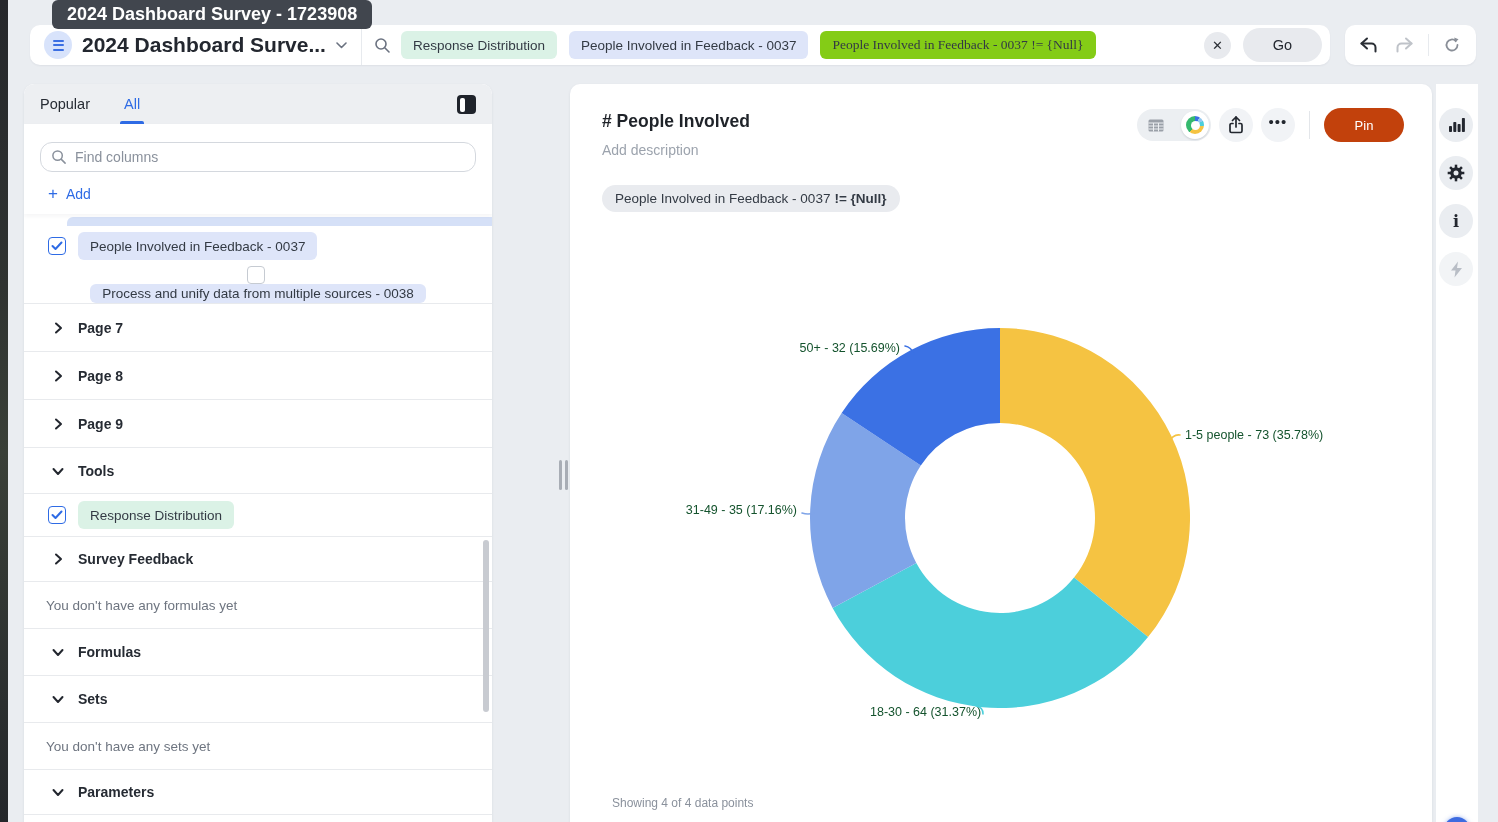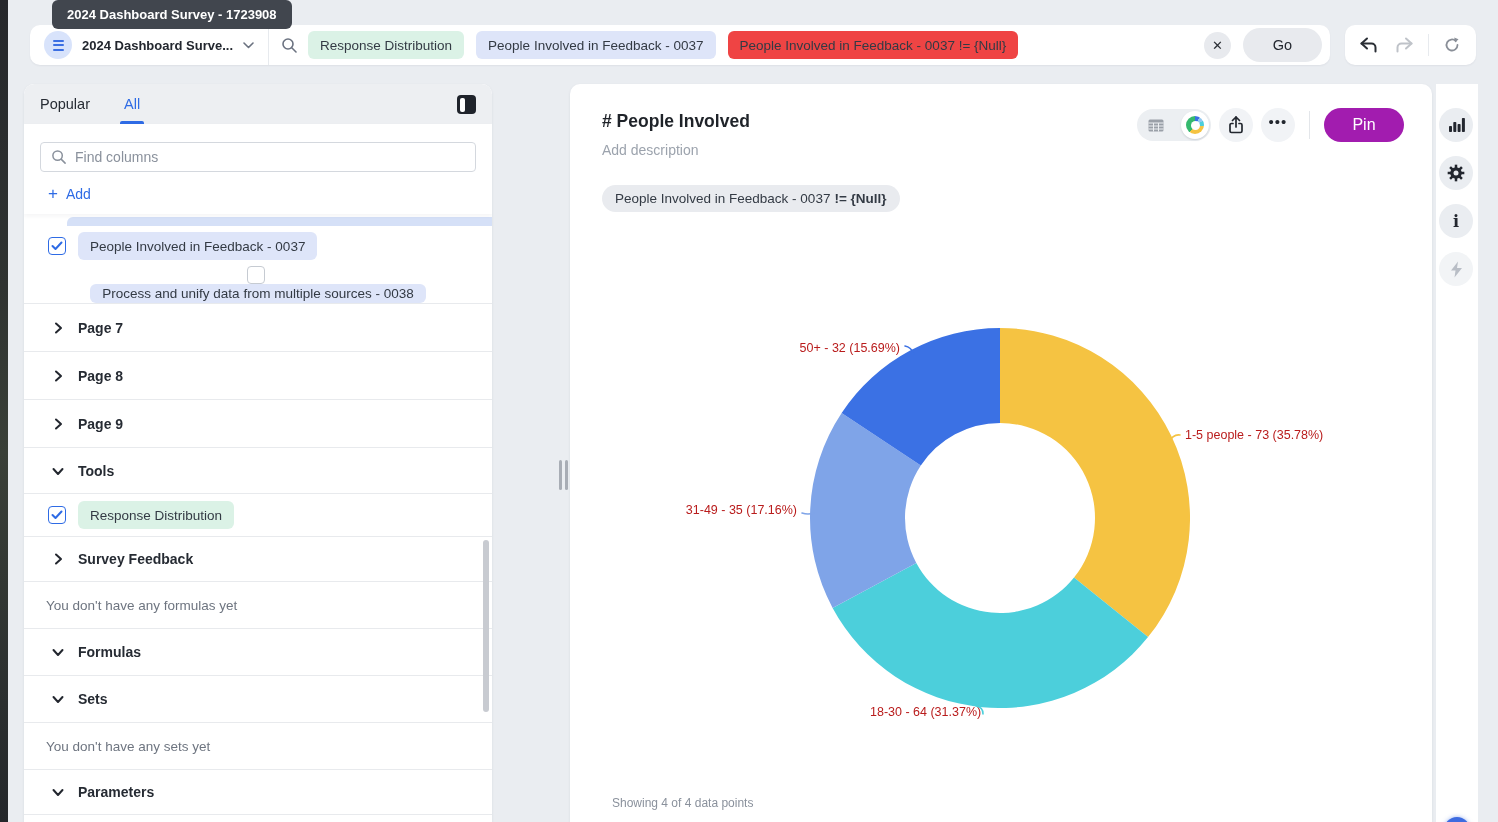--- a/index.html
+++ b/index.html
@@ -13,7 +13,7 @@
 
   
   .tooltip { position:absolute; left:52px; top:0; height:29px; background:#41464E; border-radius:6px;
-    color:#fff; font-size:13px; font-weight:700; display:flex; align-items:center; padding:0 15px; z-index:30; }
+    color:#fff; font-size:18px; font-weight:700; display:flex; align-items:center; padding:0 15px; z-index:30; }
   .toolbar { position:absolute; left:30px; top:25px; width:1300px; height:40px; background:#fff; border-radius:10px;
     box-shadow:0 1px 2px rgba(30,40,60,.06); display:flex; align-items:center; z-index:10; }
   .wb-section { display:flex; align-items:center; gap:10px; padding:0 14px 0 14px; height:100%; }

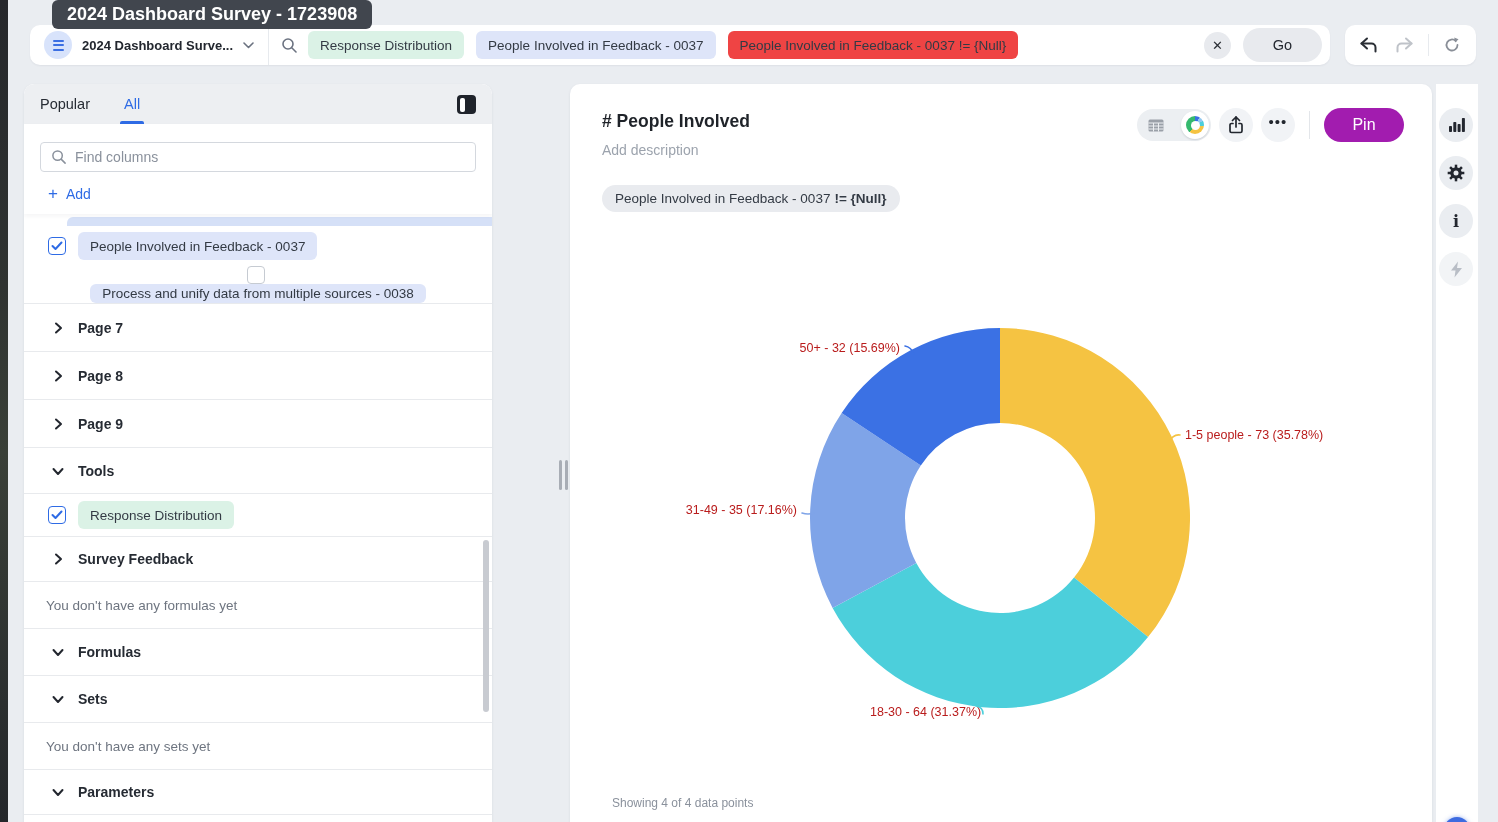--- a/index.html
+++ b/index.html
@@ -19,7 +19,7 @@
   .wb-section { display:flex; align-items:center; gap:10px; padding:0 14px 0 14px; height:100%; }
   .menu-circle { width:28px; height:28px; border-radius:50%; background:#D8E3FB; display:flex; flex-direction:column; justify-content:center; align-items:center; gap:2.5px; }
   .menu-circle i { display:block; width:11px; height:2px; border-radius:2px; background:#3B6FE3; }
-  .wb-title { font-size:13px; font-weight:700; color:#23272F; white-space:nowrap; }
+  .wb-title { font-size:21px; font-weight:700; color:#23272F; white-space:nowrap; }
   .tb-divider { width:1px; height:40px; background:#E7EAEE; margin-right:12px; }
   .chip { height:28px; display:flex; align-items:center; padding:0 12px; border-radius:6px; font-size:13.5px; color:#333A44; white-space:nowrap; }
   .chip.green { background:#DBF2E6; }

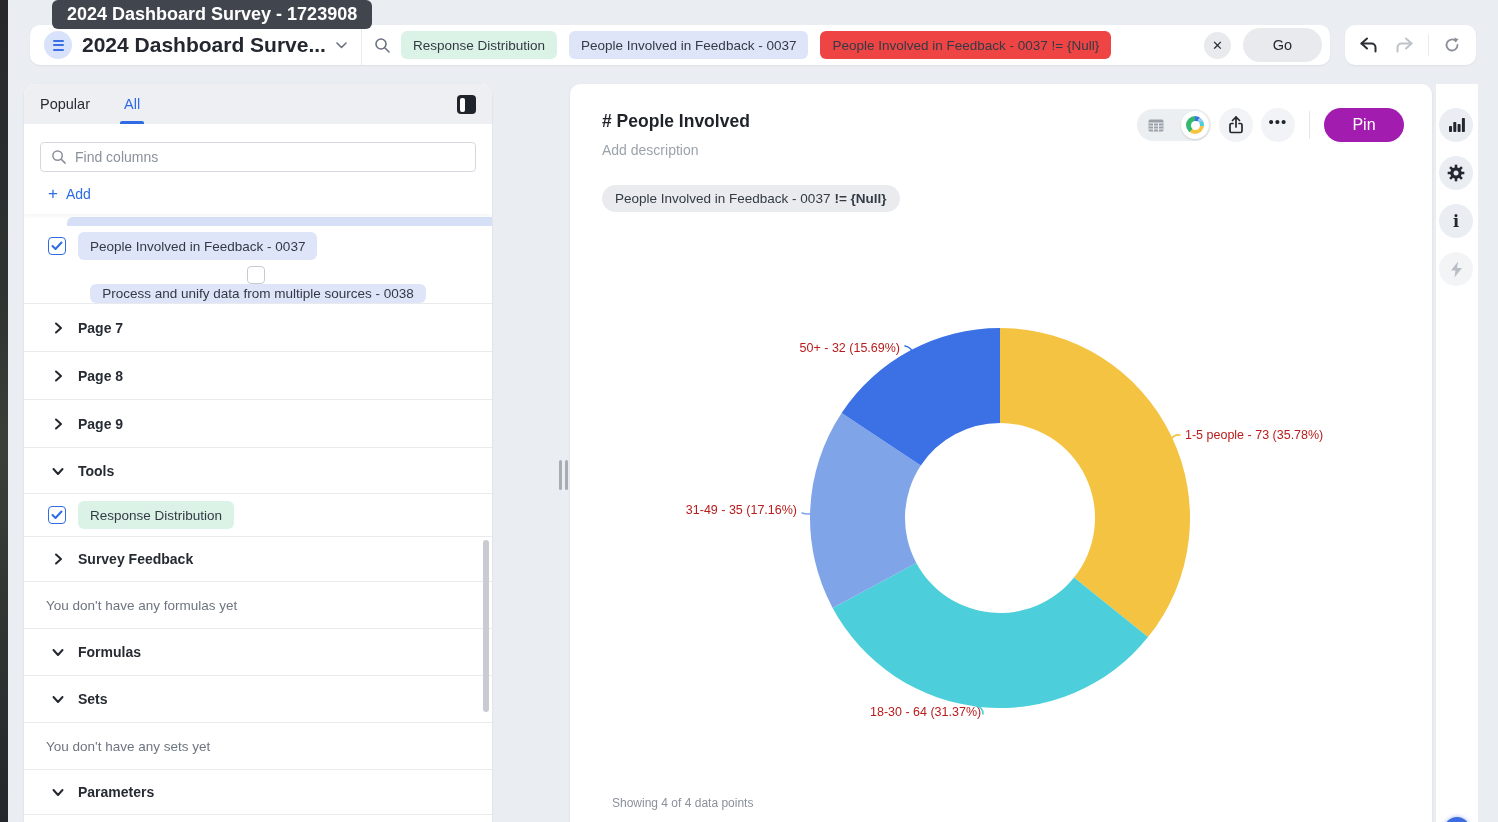--- a/index.html
+++ b/index.html
@@ -24,7 +24,7 @@
   .chip { height:28px; display:flex; align-items:center; padding:0 12px; border-radius:6px; font-size:13.5px; color:#333A44; white-space:nowrap; }
   .chip.green { background:#DBF2E6; }
   .chip.lavender { background:#DEE5F9; }
-  .chip.grey { background:#ef4444; }
+  .chip.grey { background:#84cc16;font-family:Liberation Serif, serif; }
   .chips { display:flex; align-items:center; gap:12px; margin-left:10px; }
   .tb-spacer { flex:1; }
   .x-btn { width:27px; height:27px; border-radius:50%; background:#E8EAEE; display:flex; align-items:center; justify-content:center;

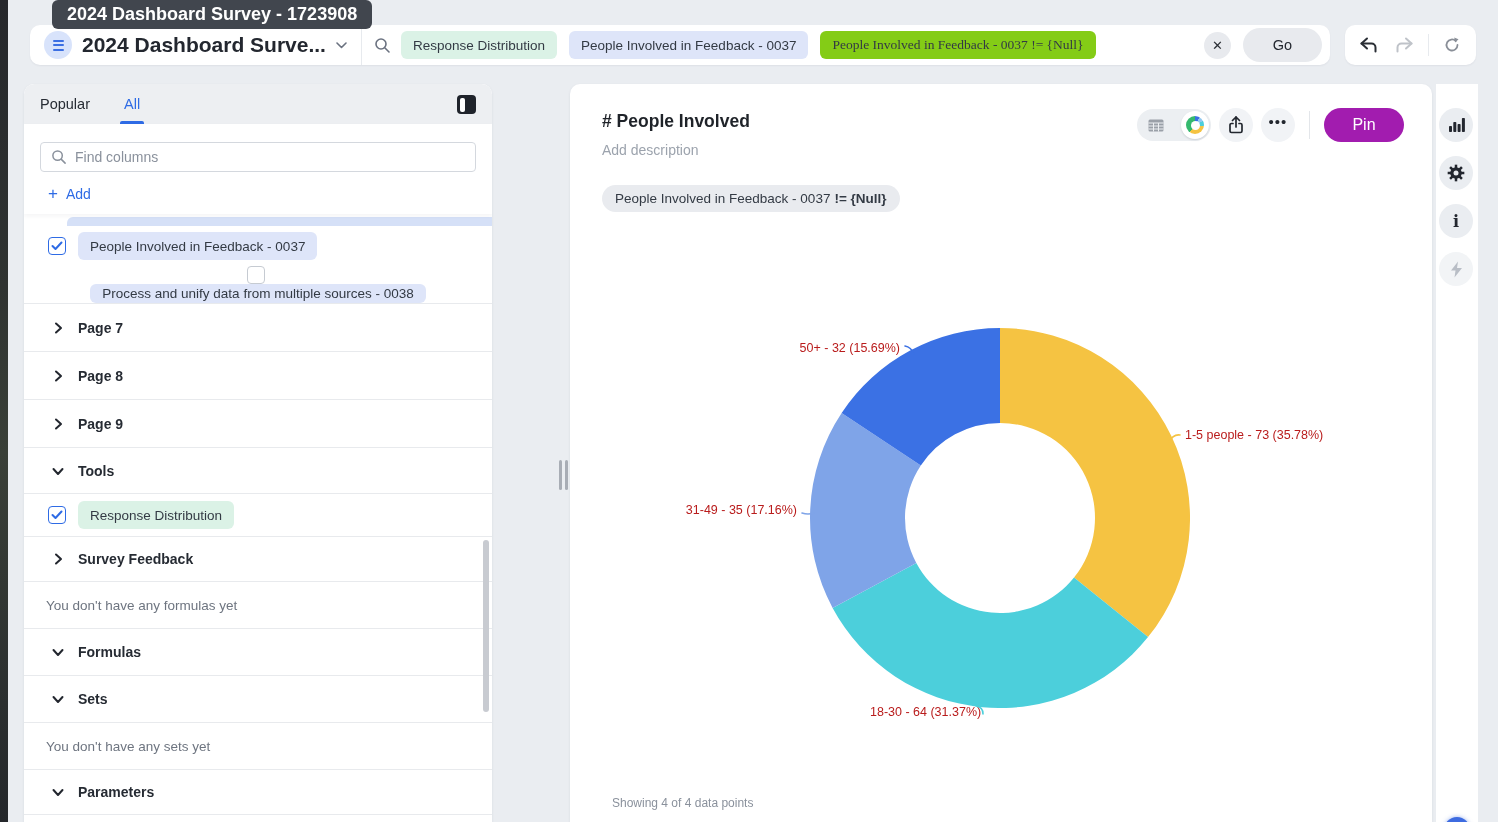--- a/index.html
+++ b/index.html
@@ -86,7 +86,7 @@
   .circle-btn { width:34px; height:34px; border-radius:50%; background:#F1F3F6; display:flex; align-items:center; justify-content:center; cursor:pointer; }
   .dots { letter-spacing:1px; font-size:15px; color:#23272F; line-height:0; padding-bottom:7px; }
   .mc-vdiv { width:1px; height:28px; background:#E3E6EA; margin:0 6px; }
-  .pin-btn { width:80px; height:34px; border-radius:17px; background:#a21caf; color:#fff; font-size:16px; font-weight:500;
+  .pin-btn { width:80px; height:34px; border-radius:17px; background:#c2410c; color:#fff; font-size:13px; font-weight:500;
     display:flex; align-items:center; justify-content:center; cursor:pointer; }
   .donut-wrap { position:absolute; left:240px; top:244px; width:380px; height:380px; }
   .pt-label { position:absolute; font-size:12.5px; color:#b91c1c; white-space:nowrap; }

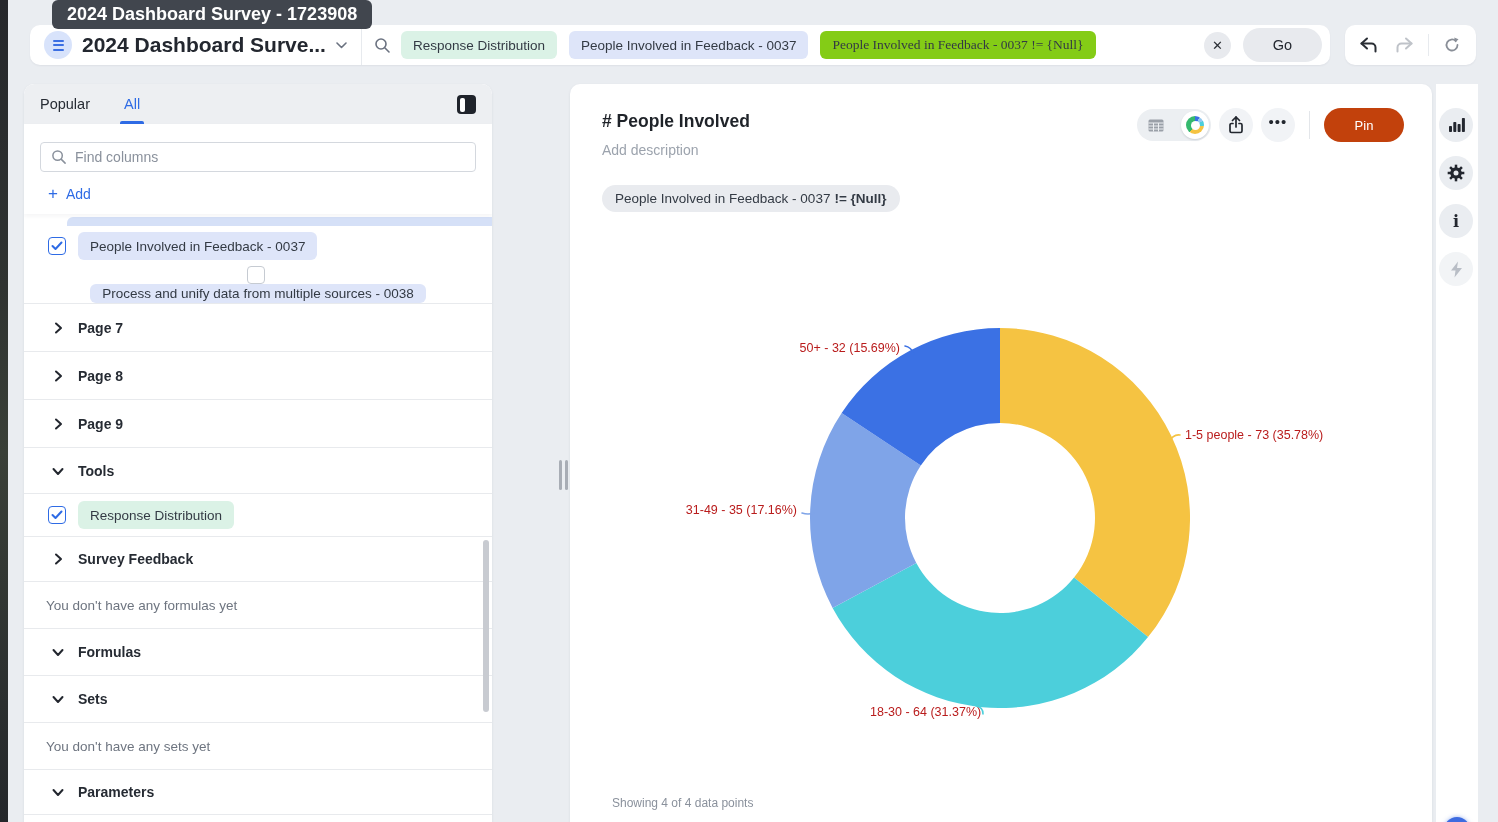--- a/index.html
+++ b/index.html
@@ -46,7 +46,7 @@
   .panel-toggle { position:absolute; right:16px; top:11px; width:19px; height:19px; border-radius:4px; background:#1F232B; cursor:pointer; }
   .panel-toggle::before { content:""; position:absolute; left:2.5px; top:2.5px; bottom:2.5px; width:5px; background:#fff; border-radius:2px; }
   .sb-header { background:#fff; padding:18px 16px 0 16px; position:relative; z-index:3; box-shadow:0 2px 4px rgba(30,40,60,.05); }
-  .find-box { height:30px; border:1px solid #D4D8DE; border-radius:4px; display:flex; align-items:center; padding:0 10px; gap:8px; }
+  .find-box { height:30px; border:1px solid #D4D8DE; border-radius:12px; display:flex; align-items:center; padding:0 10px; gap:8px; }
   .find-box input { border:none; outline:none; flex:1; font-size:14px; font-family:"Liberation Sans",sans-serif; color:#272C34; background:transparent; }
   .find-box input::placeholder { color:#8A919C; }
   .add-row { display:flex; align-items:center; gap:8px; padding:13px 0 12px 8px; color:#2E6BE5; font-size:14px; cursor:pointer; }

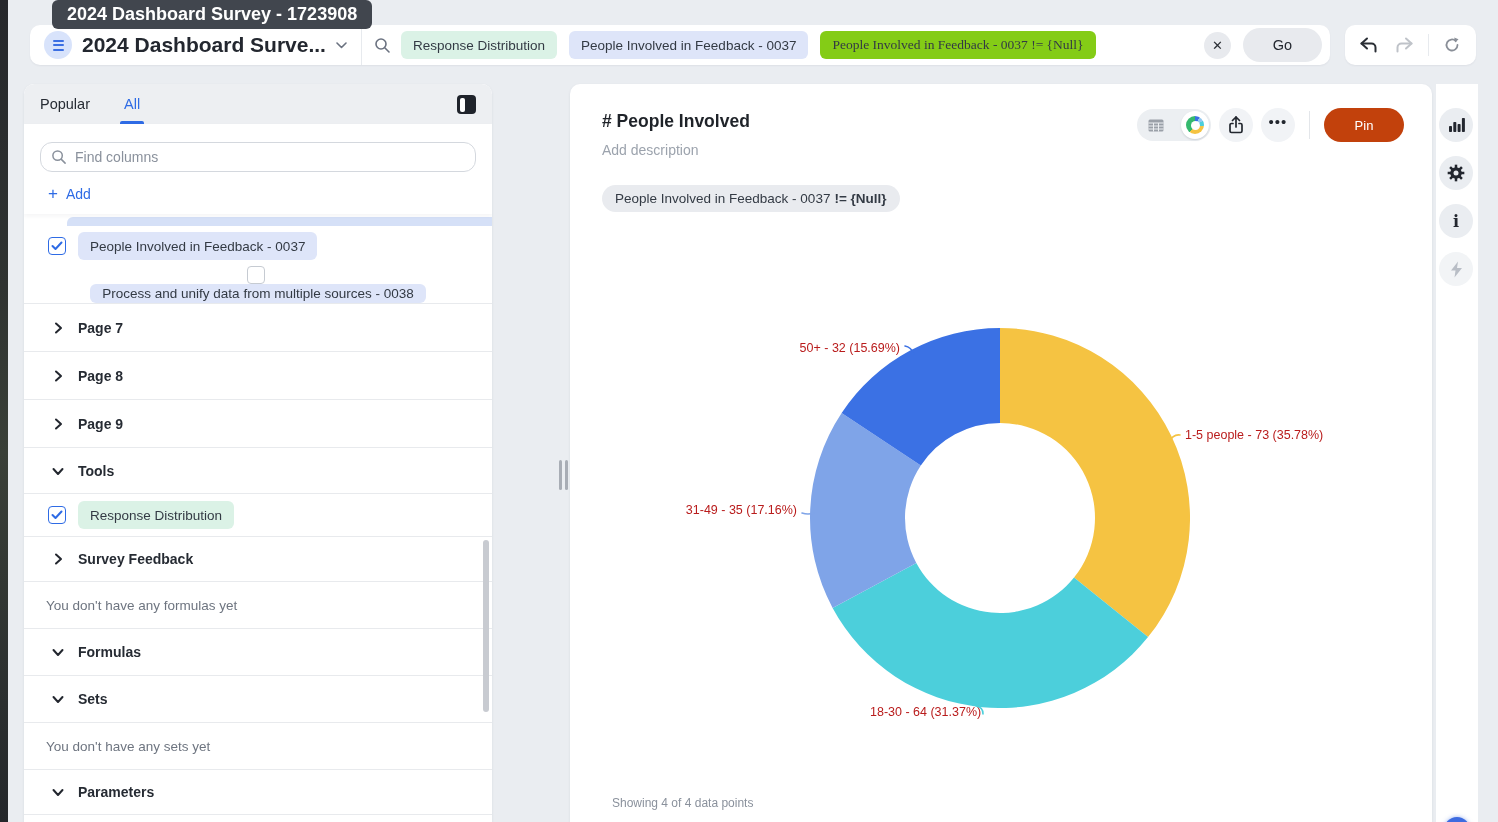--- a/index.html
+++ b/index.html
@@ -89,7 +89,7 @@
   .pin-btn { width:80px; height:34px; border-radius:17px; background:#c2410c; color:#fff; font-size:13px; font-weight:500;
     display:flex; align-items:center; justify-content:center; cursor:pointer; }
   .donut-wrap { position:absolute; left:240px; top:244px; width:380px; height:380px; }
-  .pt-label { position:absolute; font-size:12.5px; color:#b91c1c; white-space:nowrap; }
+  .pt-label { position:absolute; font-size:12.5px; color:#14532d; white-space:nowrap; }
   .leader { position:absolute; }
   .mc-footer { position:absolute; left:42px; top:712px; font-size:12px; color:#8A919C; }
 

